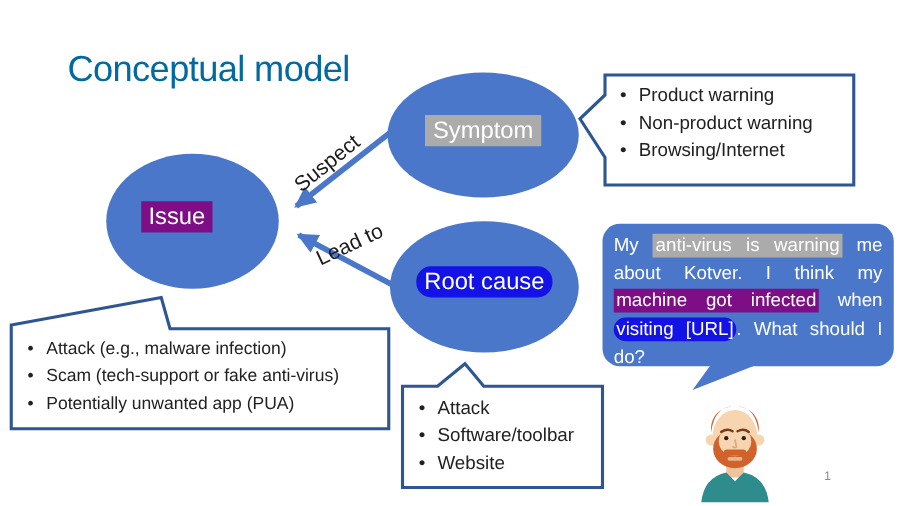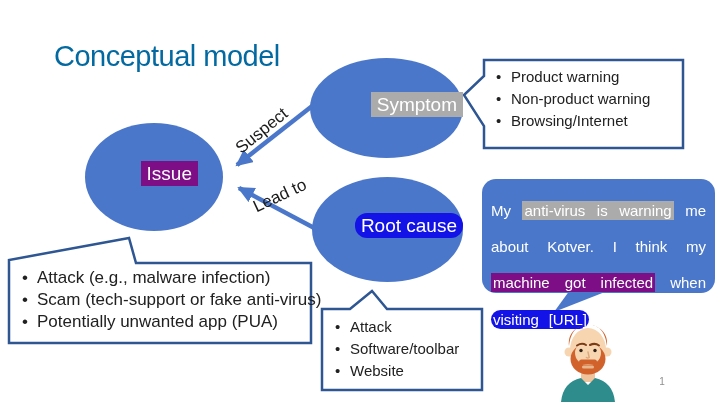--- a/index.html
+++ b/index.html
@@ -16,7 +16,7 @@
   .node-issue{left:85px;top:123px;width:138px;height:108px;}
   .node-root{left:312px;top:177px;width:151px;height:105px;}
   
-  .node-label{ text-align:right;font-size:19px;color:var(--text-light);}
+  .node-label{ text-align:center;font-size:19px;color:var(--text-light);}
   .node-label .hl{padding:2px 6px;}
   .nl-symptom{left:310px;top:94px;width:153px;}
   .nl-issue{left:85px;top:163px;width:113px;}

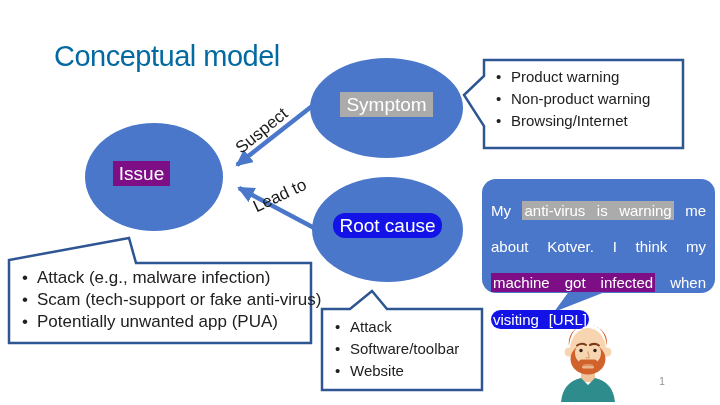--- a/index.html
+++ b/index.html
@@ -43,7 +43,7 @@
     background:var(--bubble-fill);border-radius:14px;padding:7px 9px;
     color:var(--text-light);font-size:15px;line-height:22.2px;
   }
-  .sline{text-align:justify;text-align-last:justify;margin-top:14px;}
+  .sline{text-align:justify;text-align-last:justify;}
   .sline-last{text-align-last:left;}
   .speech .hl{padding:1px 2px;}
   

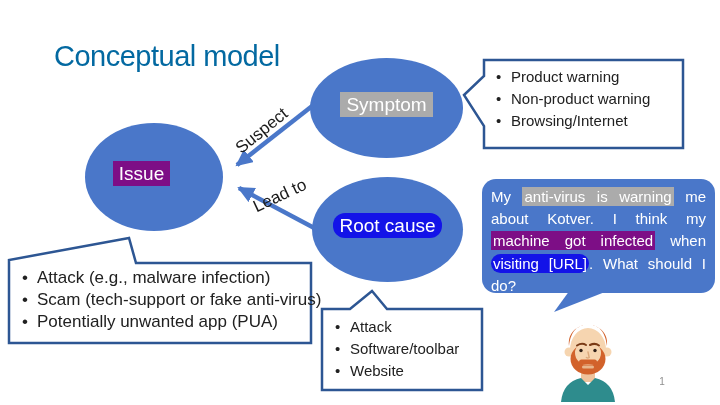--- a/index.html
+++ b/index.html
@@ -35,7 +35,7 @@
   .b-item{position:relative;padding-left:16px;white-space:nowrap;}
   .b-item::before{content:"\2022";position:absolute;left:1px;}
   .bl-symptom{left:495px;top:66px;width:185px;}
-  .bl-issue{left:21px;top:267px;width:288px;font-size:17px;}
+  .bl-issue{left:21px;top:267px;width:288px;font-size:14px;}
   .bl-root{left:334px;top:316px;width:145px;}
   
   .speech{

